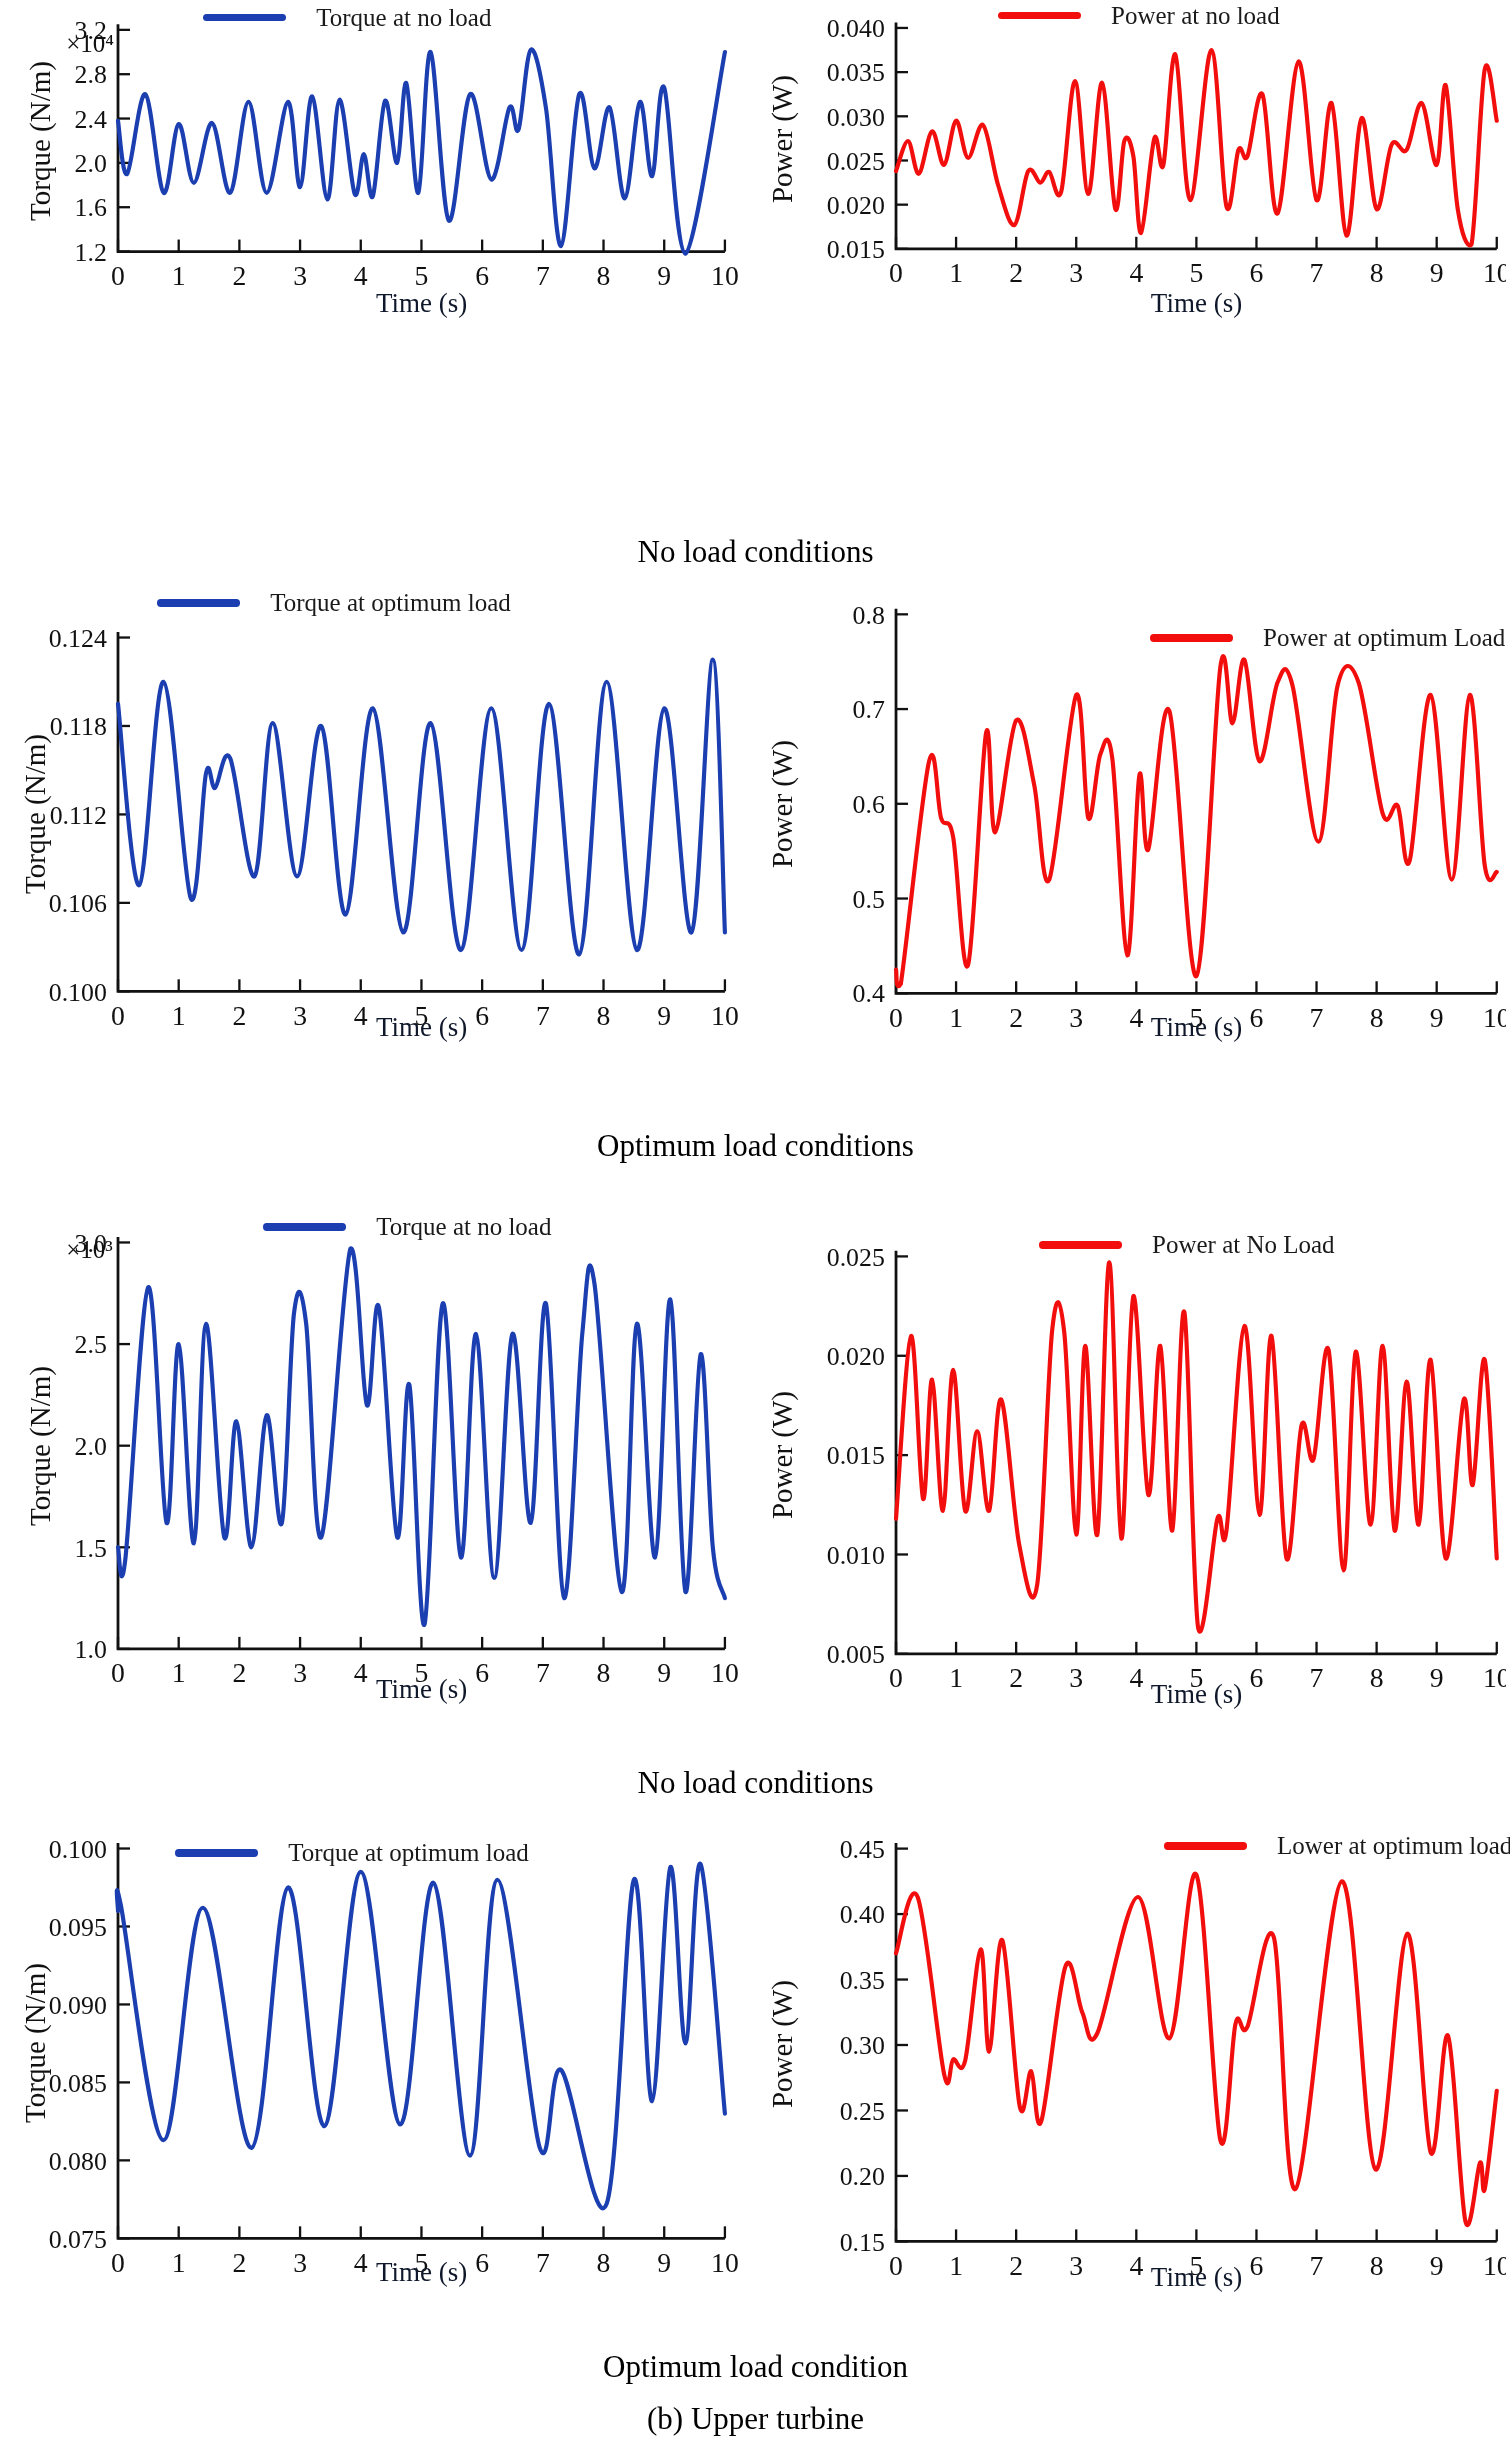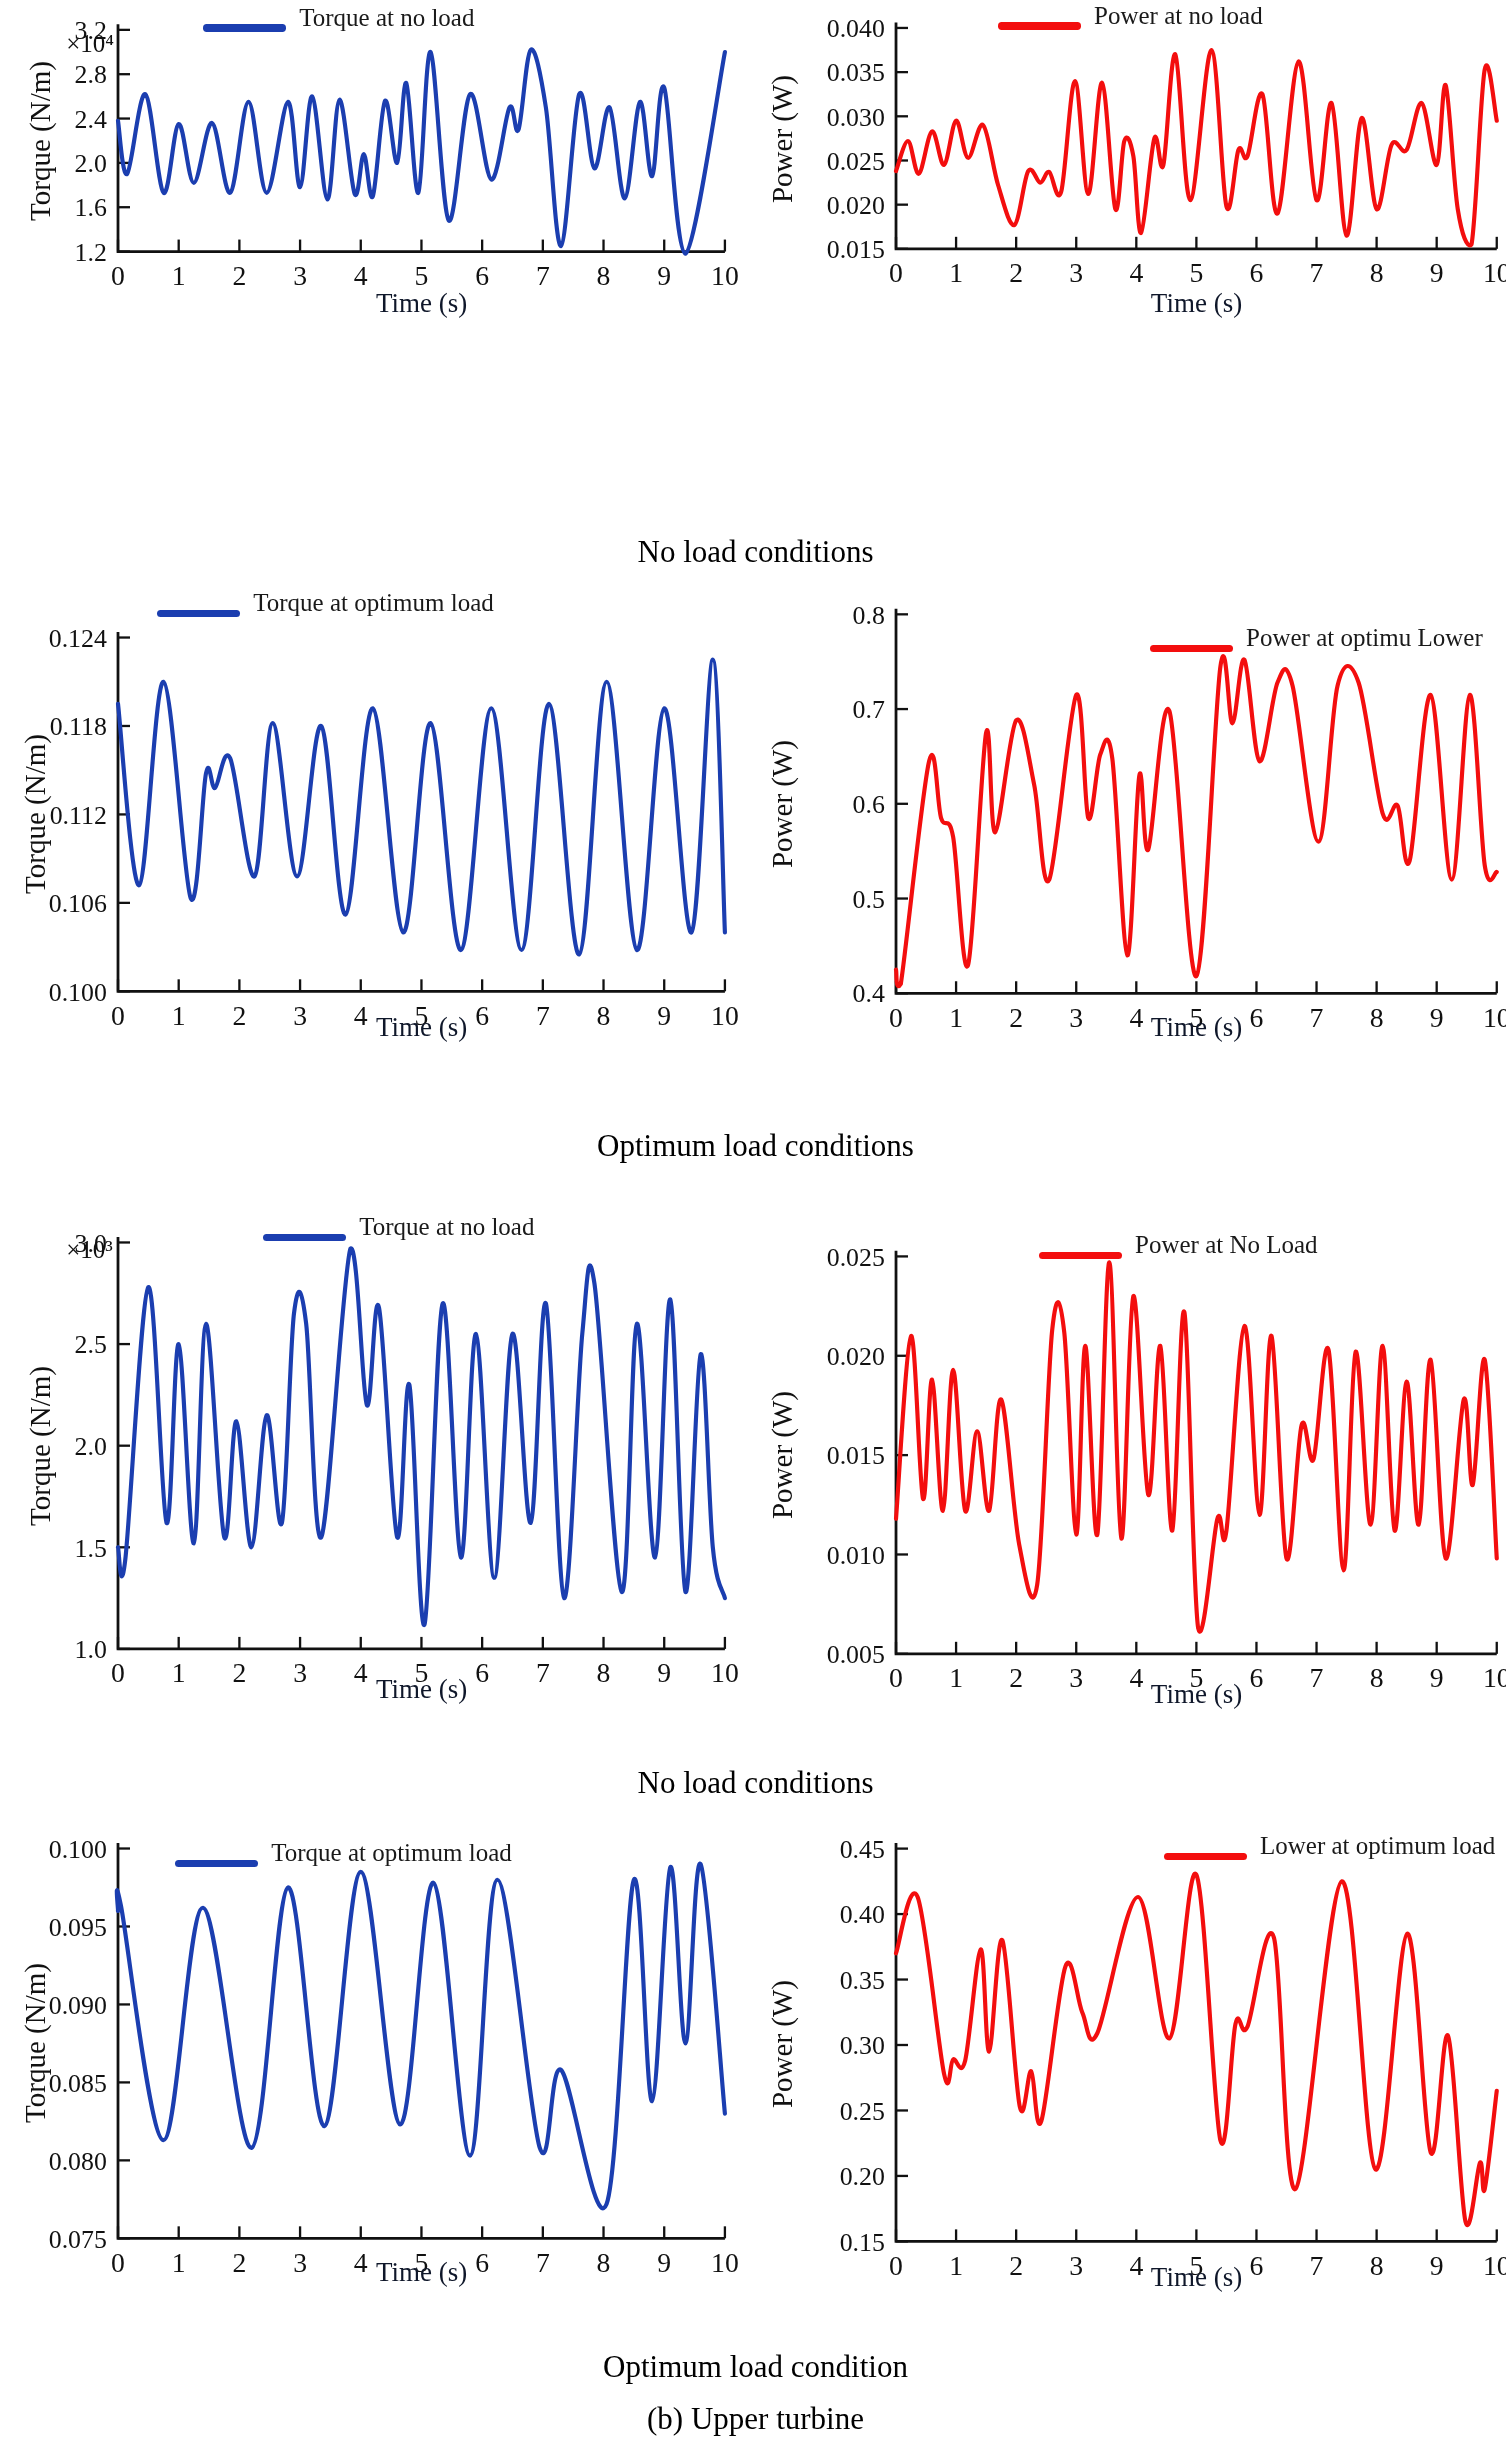--- a/index.html
+++ b/index.html
@@ -9,7 +9,7 @@
   .chart svg{position:absolute;left:0;top:0;width:100%;height:100%;}
   svg text{font-family:"Liberation Serif","DejaVu Serif",serif;}
   .exp{position:absolute;font-size:25px;color:#111;margin-top:28px;}
-  .legend{position:absolute;display:flex;align-items:flex-end;gap:13px;white-space:nowrap;}
+  .legend{position:absolute;display:flex;align-items:center;gap:30px;white-space:nowrap;}
   .swatch{display:inline-block;width:83px;height:7.4px;border-radius:3.7px;background:#888;}
   .ltext{font-size:25px;color:#1a1a1a;}
   .ylab{position:absolute;font-size:29px;color:#111;transform:translate(-50%,-50%) rotate(-90deg);white-space:nowrap;}

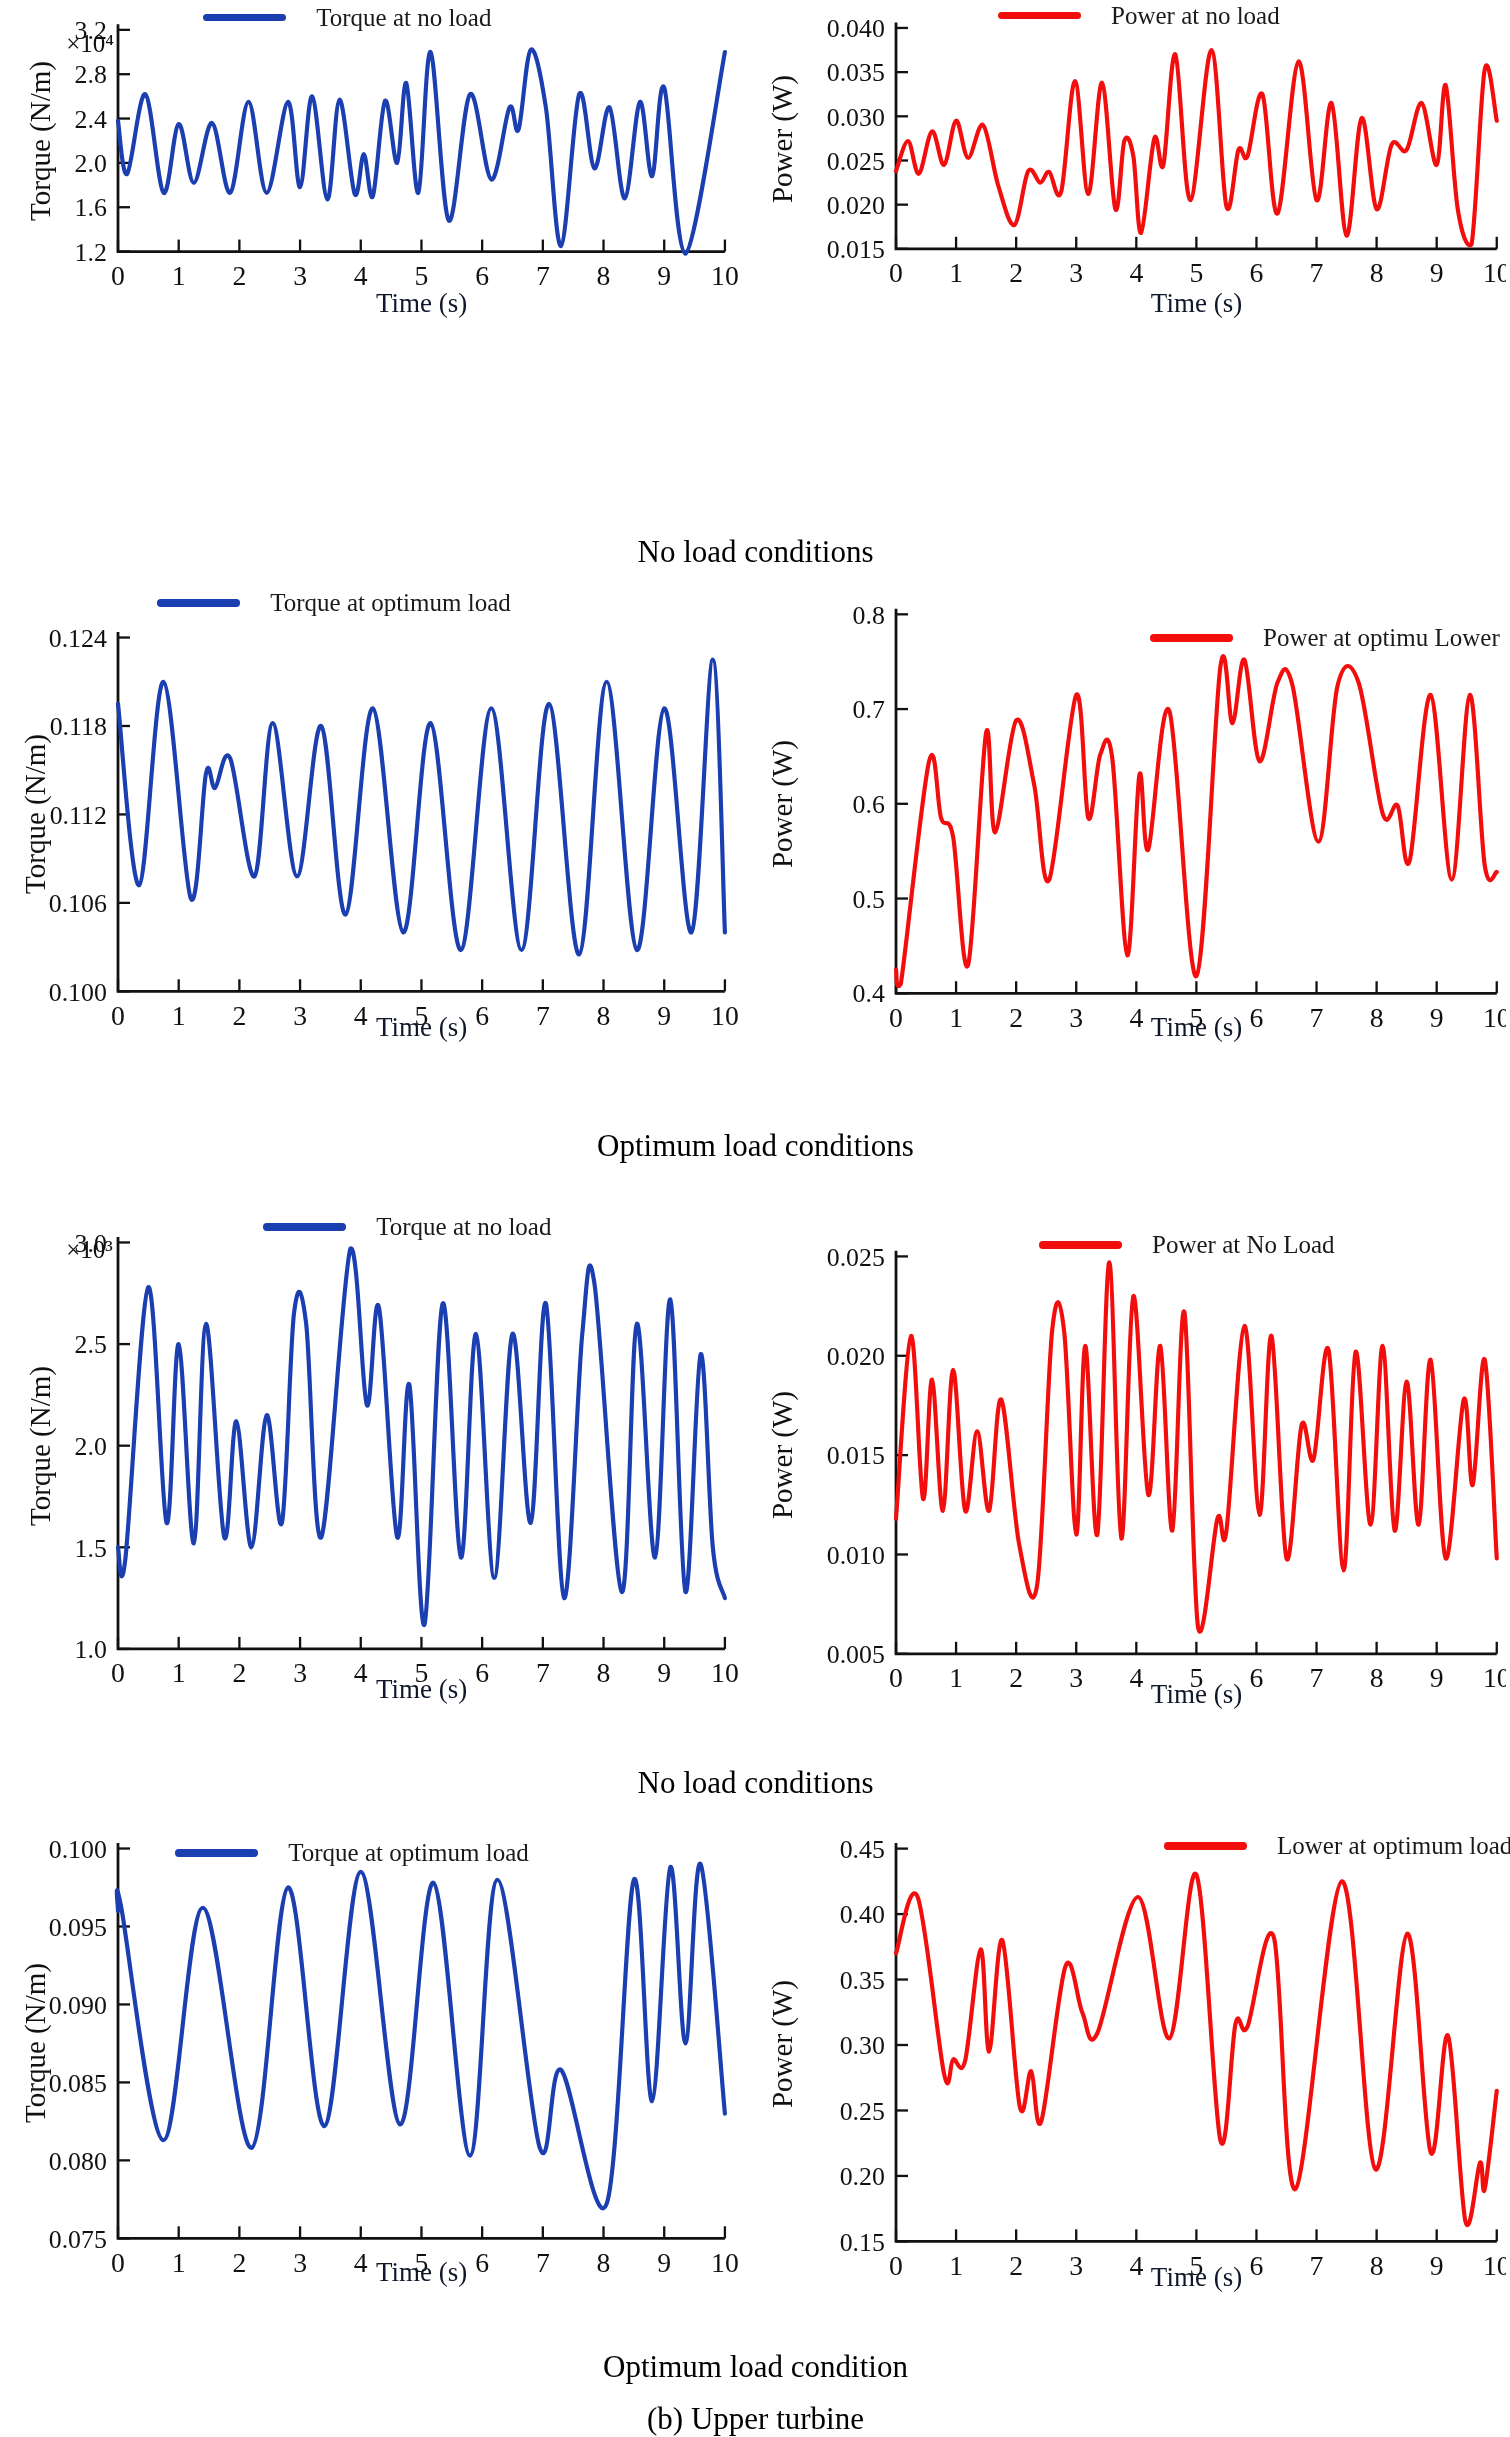--- a/index.html
+++ b/index.html
@@ -226,7 +226,7 @@
       </svg>
     <div class="legend" style="left:388px;top:44px">
       <span class="swatch" style="background: rgb(243, 14, 14);"></span>
-      <span class="ltext">Power at optimu Lower</span>
+      <span class="ltext">Power at optimum Load</span>
     </div>
     <div class="ylab" style="left:20.3px;top:224px">Power  (W)</div>
     <div class="xlab" style="left:296px;bottom:3.7px">Time (s)</div>

